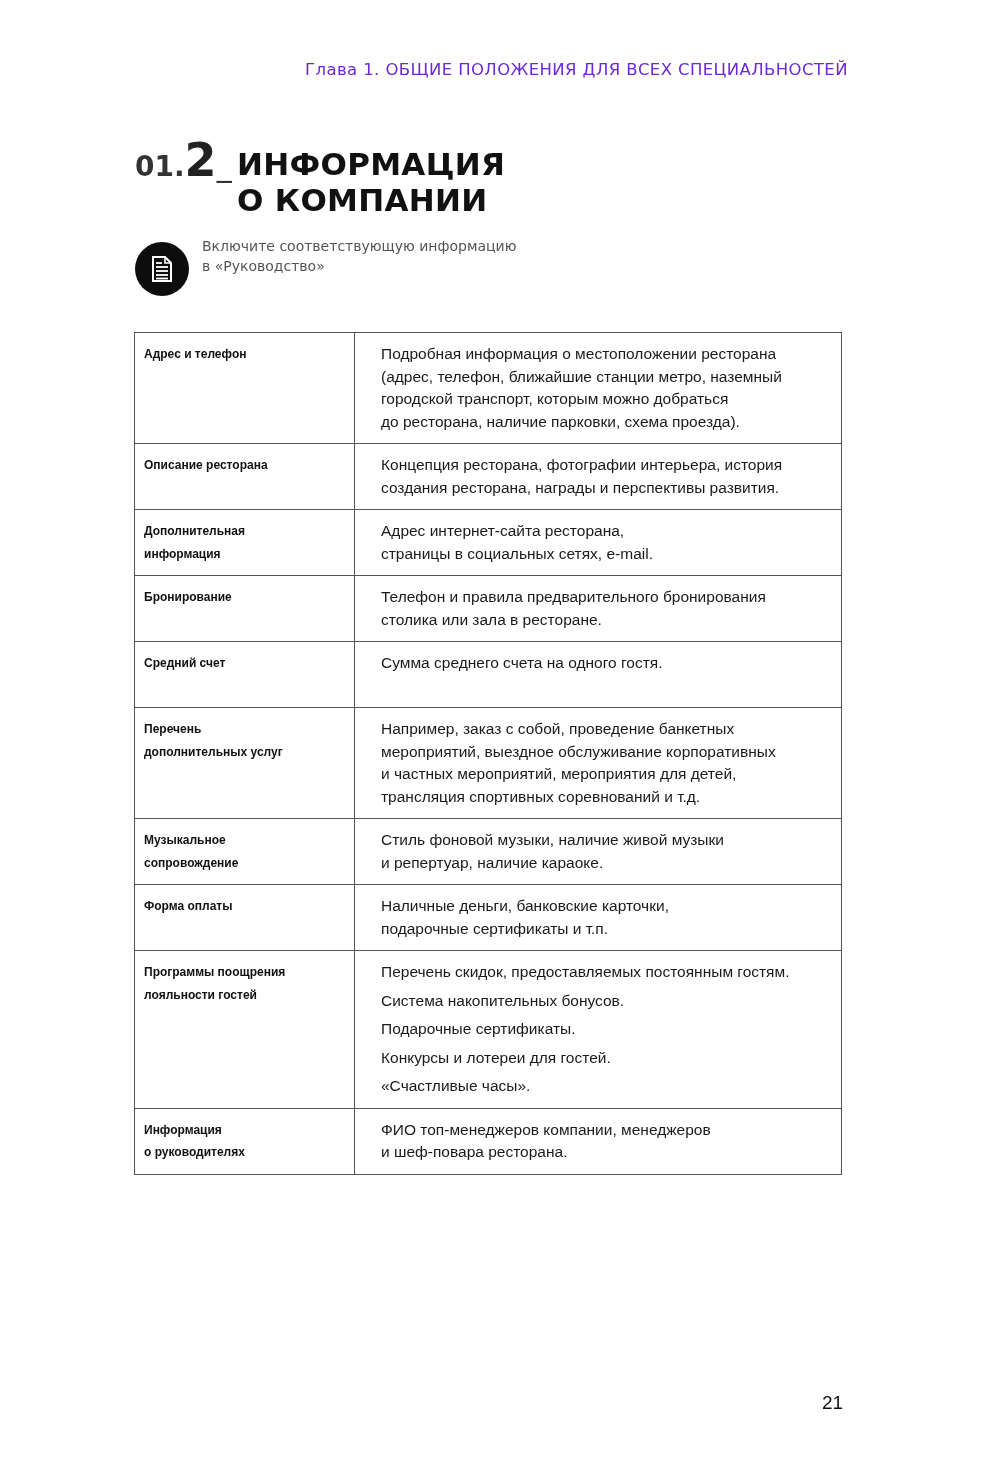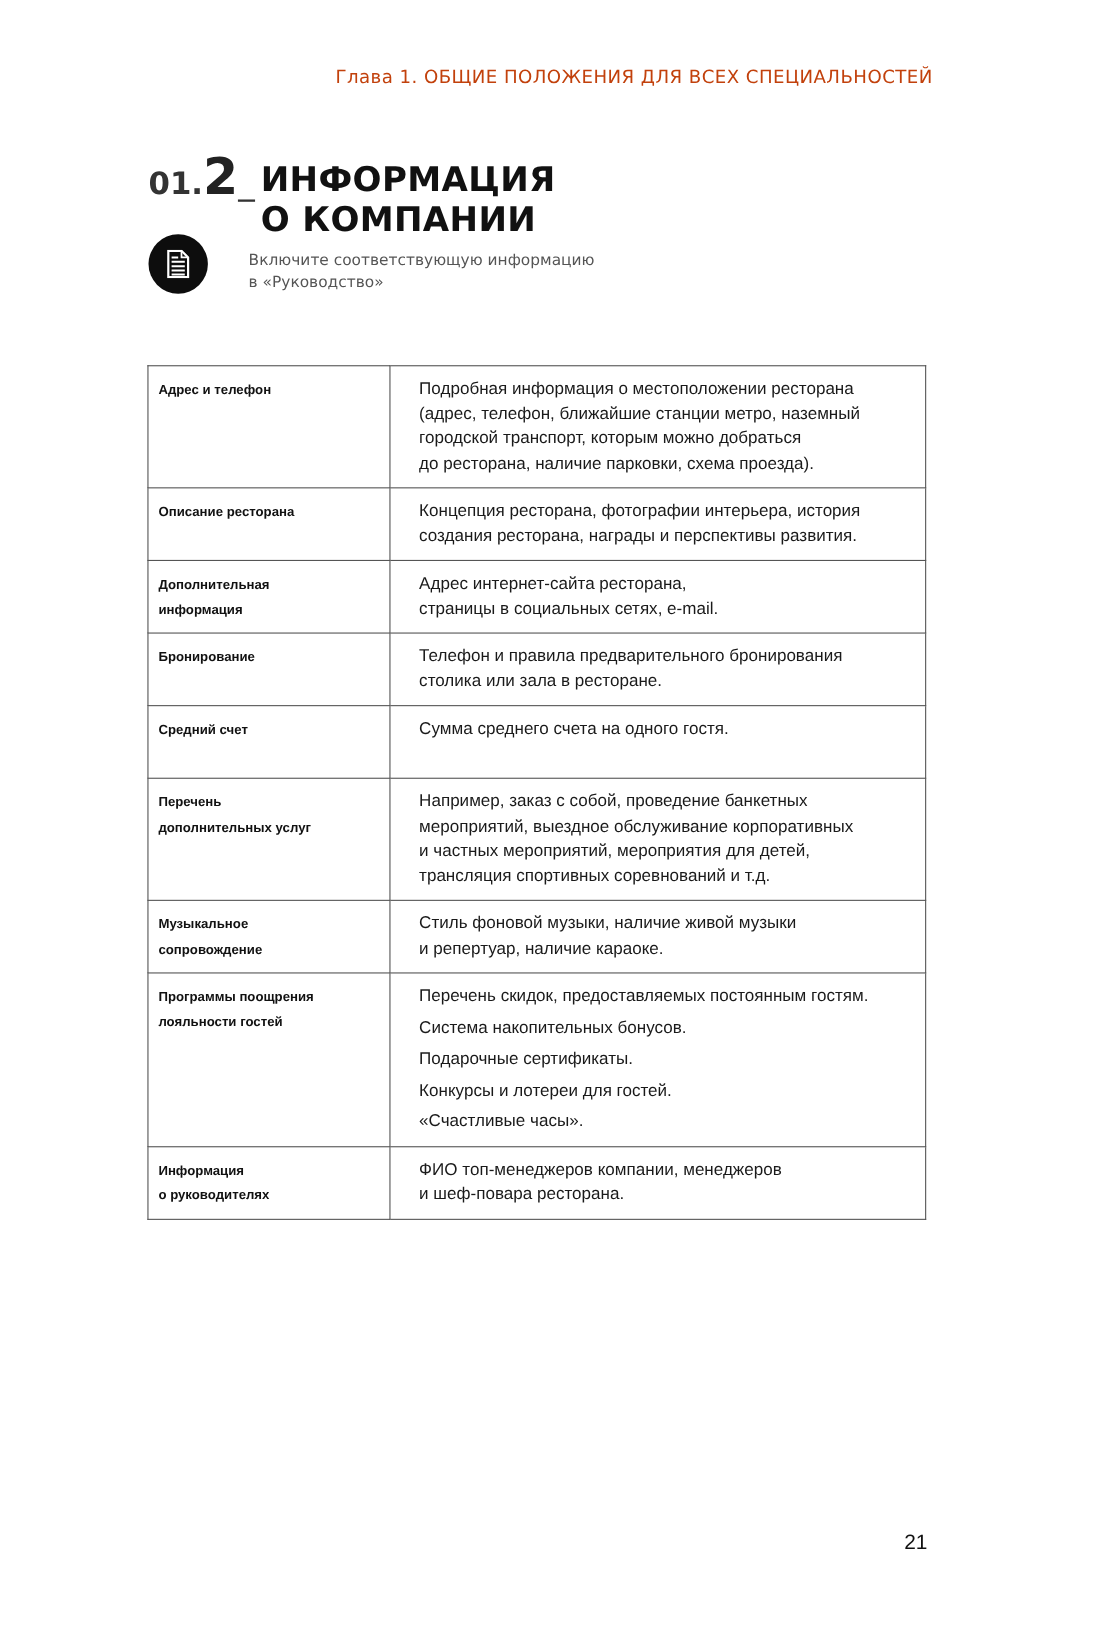--- a/index.html
+++ b/index.html
@@ -10,7 +10,7 @@
     }
     .running-head {
       position: absolute; top: 60px; left: 305px; width: 545px;
-      font-size: 16.5px; letter-spacing: 0.4px; color: #c2410c; white-space: nowrap;
+      font-size: 16.5px; letter-spacing: 0.4px; color: #6d28d9; white-space: nowrap;
       font-family: "DejaVu Sans", sans-serif; font-weight: normal;
     }
     .title-block { position: absolute; top: 140px; left: 135px; }

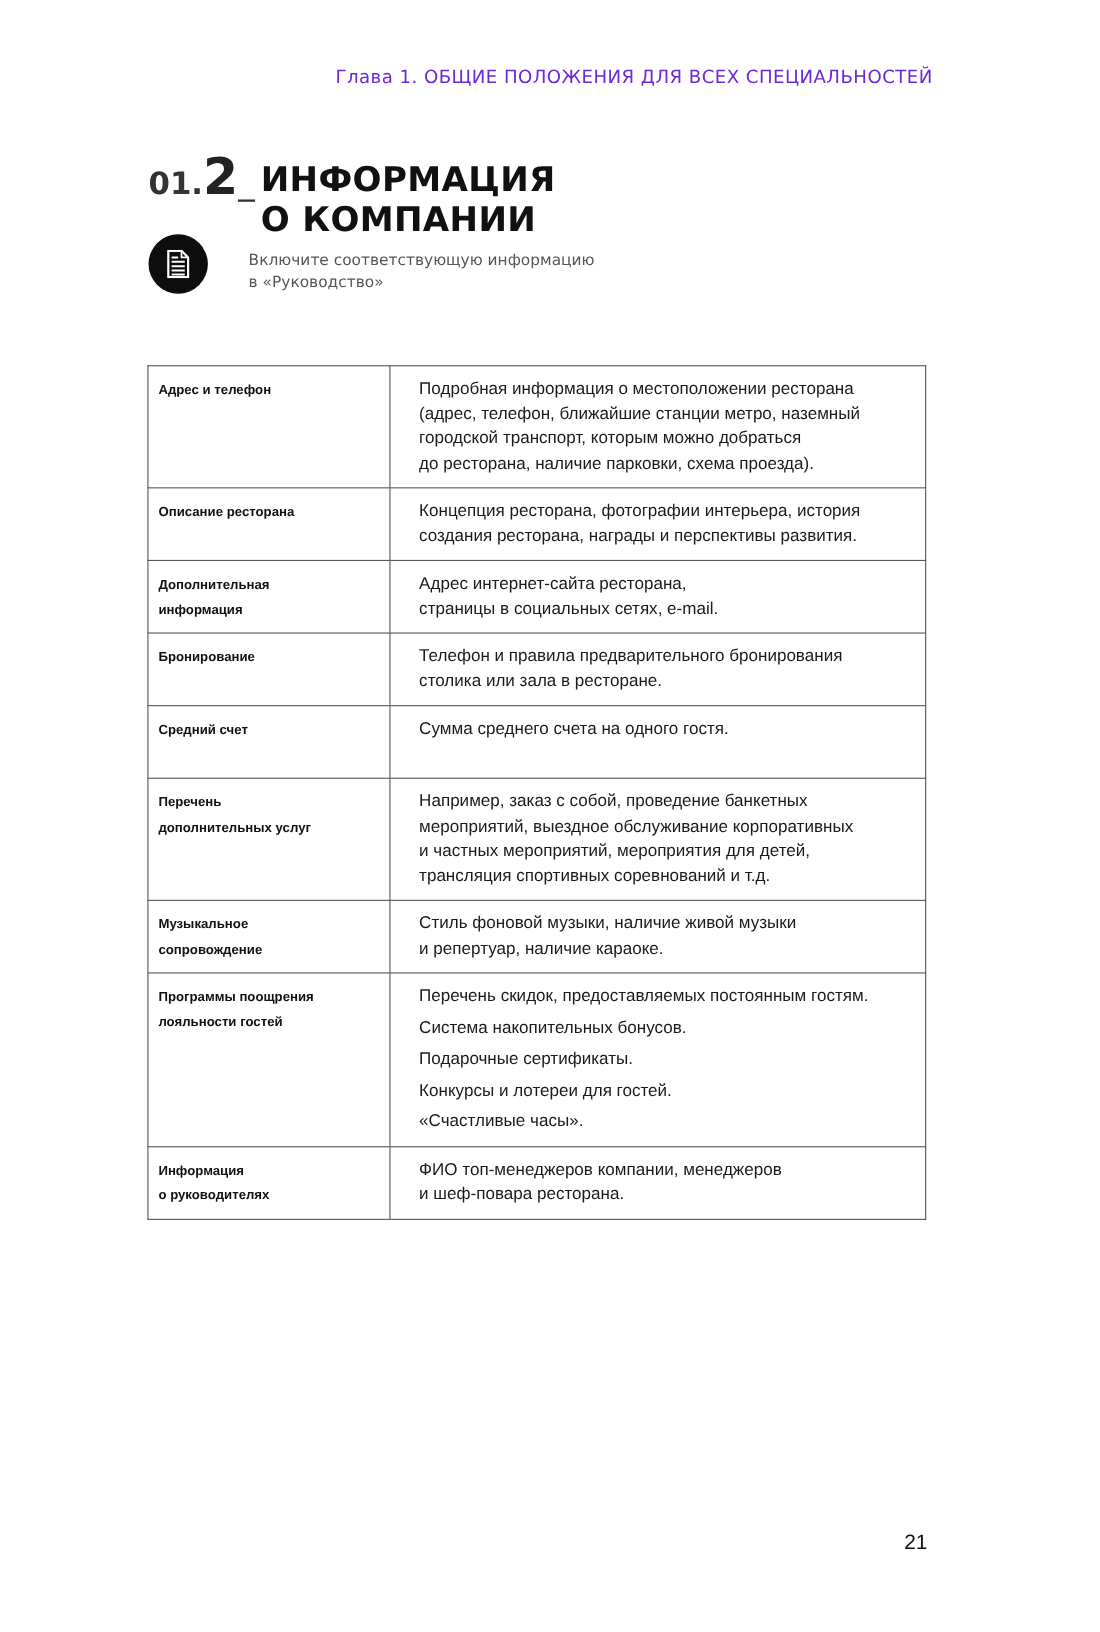--- a/index.html
+++ b/index.html
@@ -28,7 +28,7 @@
       white-space: pre-line;
     }
     .note {
-      position: absolute; top: 213px; left: 135px; display: flex; align-items: flex-end; gap: 24px;
+      position: absolute; top: 242px; left: 135px; display: flex; align-items: flex-start;
     }
     .note-icon {
       width: 54px; height: 54px; border-radius: 50%; background: #0d0d0d;

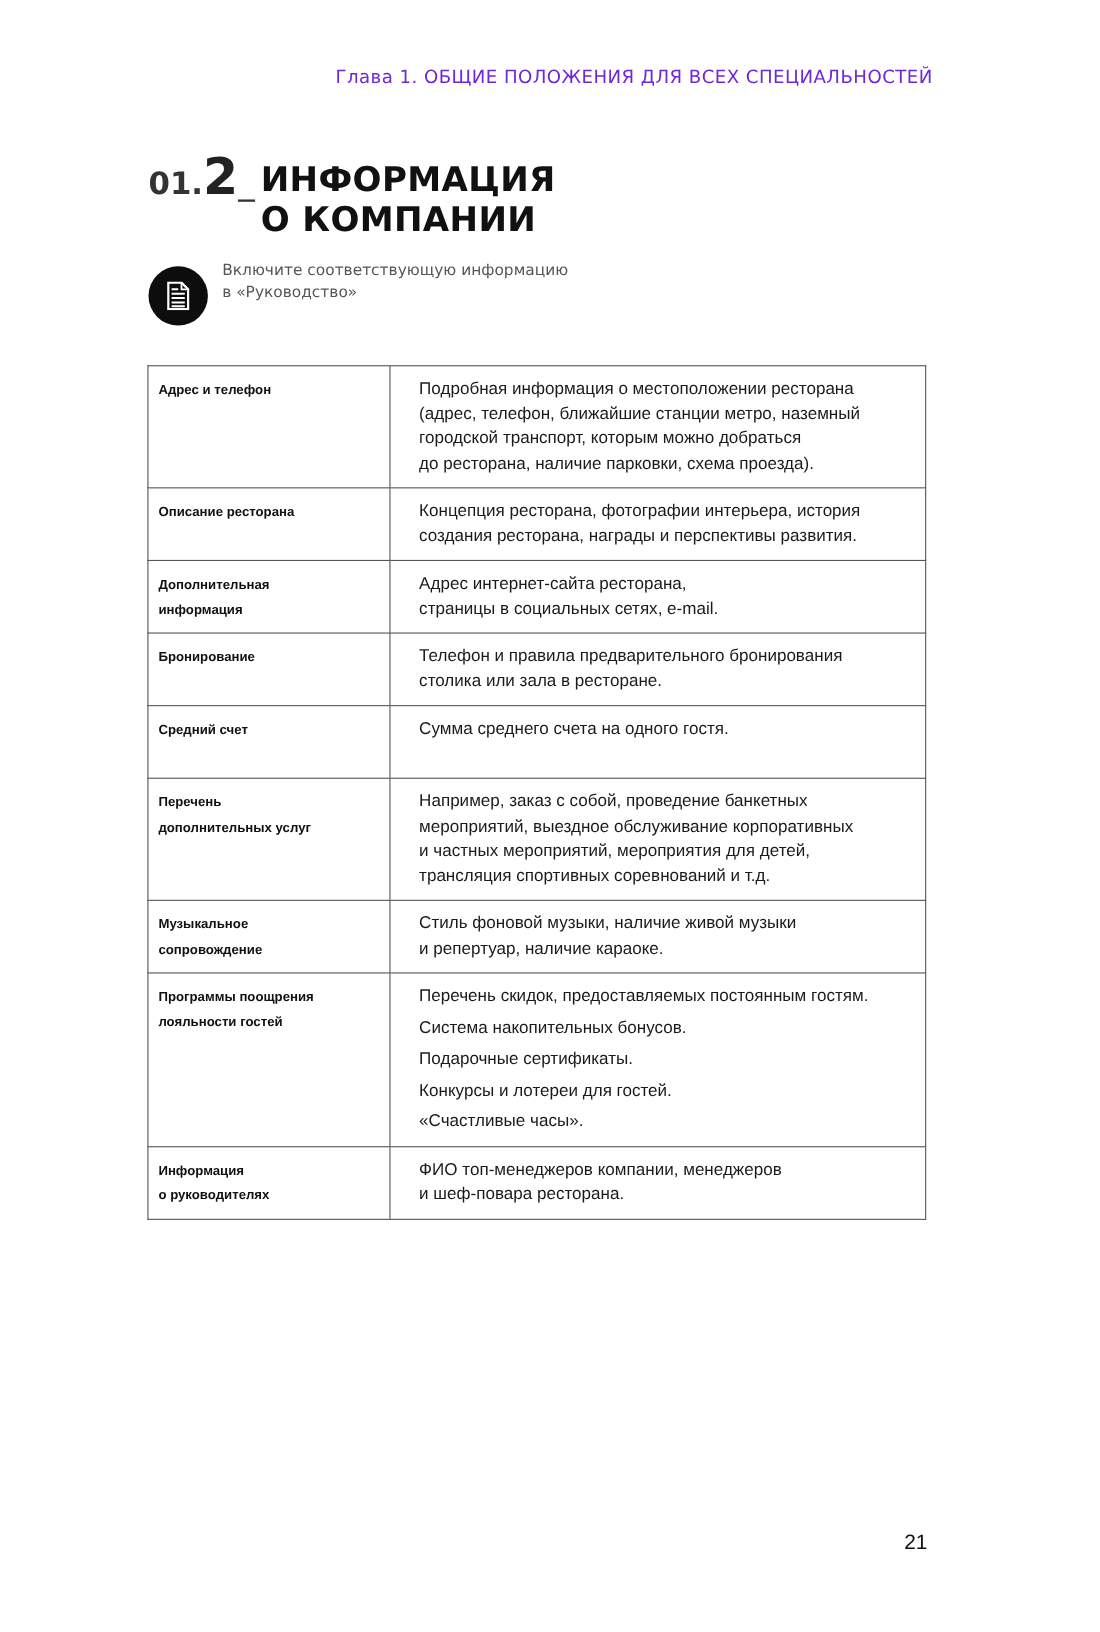--- a/index.html
+++ b/index.html
@@ -162,6 +162,15 @@
         </td>
       </tr>
       <tr>
+        <td class="key">Форма оплаты</td>
+        <td class="val">
+          <span class="para">
+            <span class="line">Наличные деньги, банковские карточки,</span>
+            <span class="line">подарочные сертификаты и т.п.</span>
+          </span>
+        </td>
+      </tr>
+      <tr>
         <td class="key">Программы поощрения
 лояльности гостей</td>
         <td class="val">

